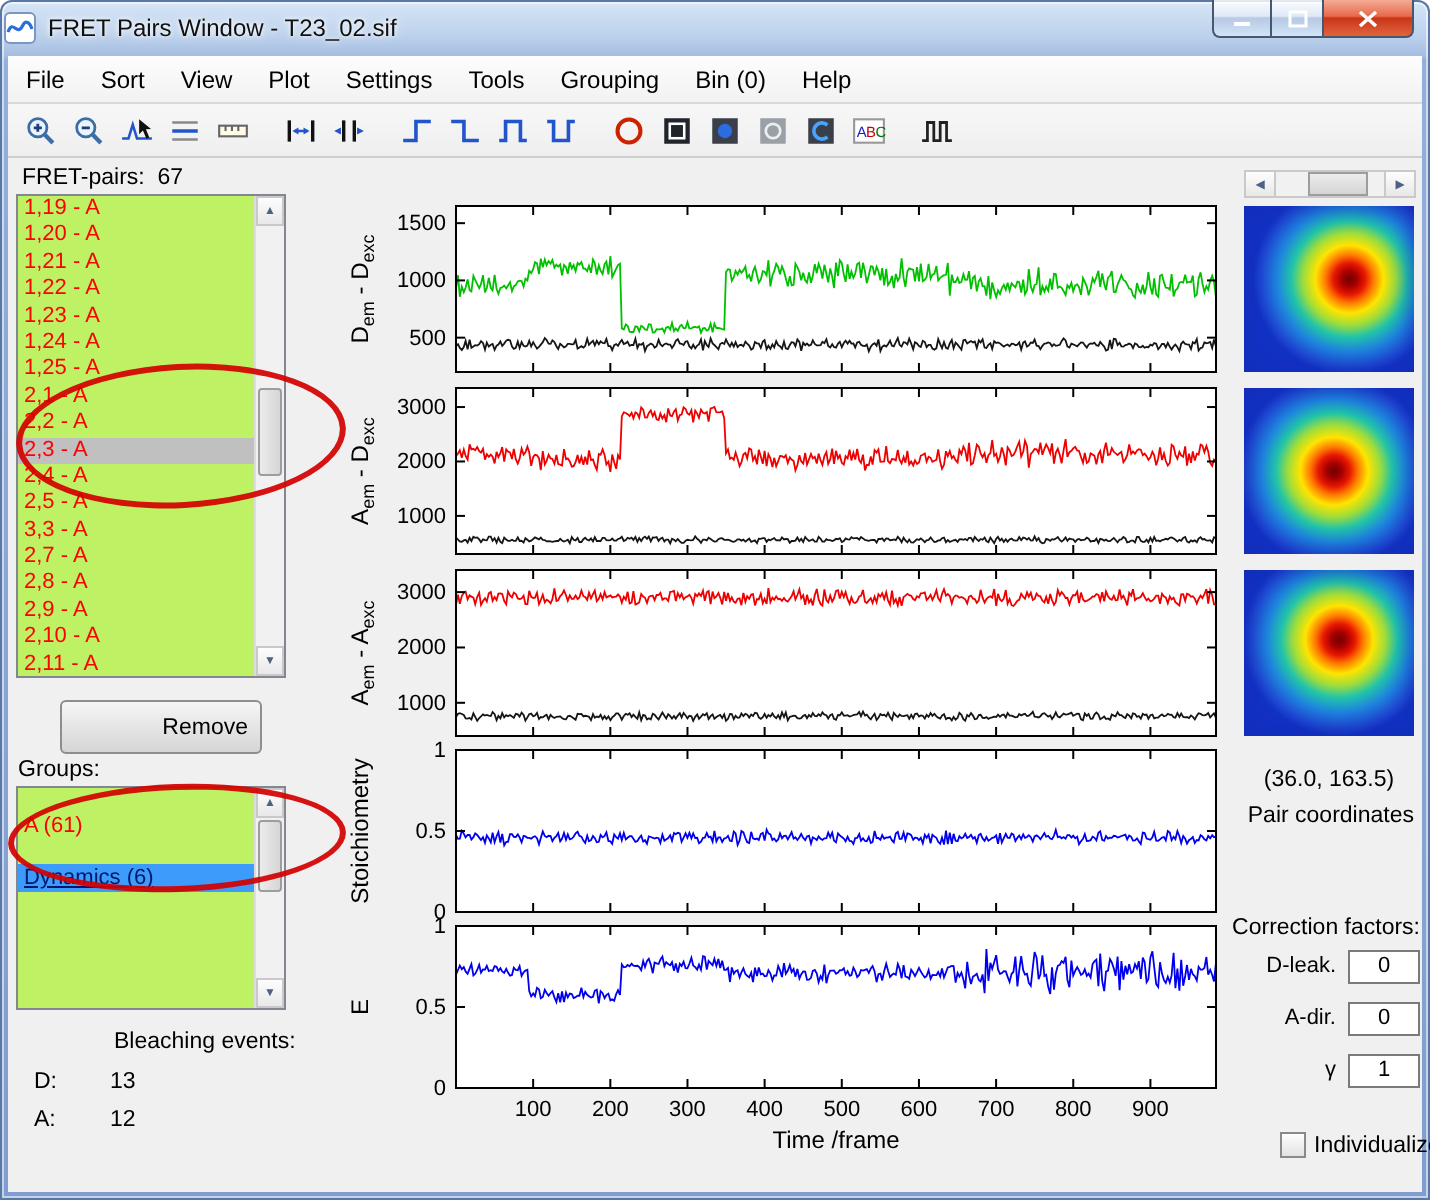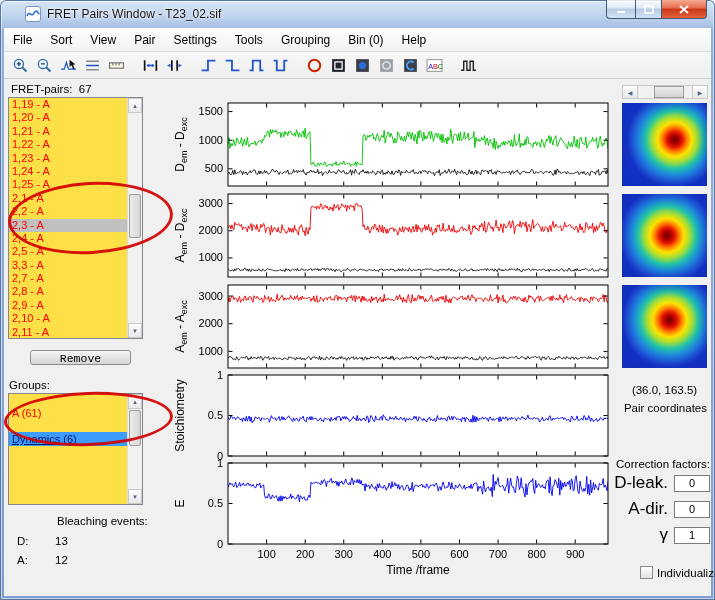--- a/index.html
+++ b/index.html
@@ -12,7 +12,7 @@
     box-shadow:inset 0 0 0 1px #5a78a5, inset 0 0 0 2px rgba(255,255,255,.55);}
 
   
-  .titlebar{position:absolute;left:0;top:0;right:0;height:28px;display:flex;align-items:center;padding-left:25px;}
+  .titlebar{position:absolute;left:0;top:0;right:0;height:28px;display:flex;align-items:center;padding-left:2px;}
   .app-icon{width:16px;height:16px;margin-right:6px;display:inline-flex;}
   .title-text{font-size:12px;color:#101010;text-shadow:0 0 6px #fff,0 0 2px #fff;white-space:nowrap;}
   .win-buttons{position:absolute;right:8px;top:0;display:flex;}

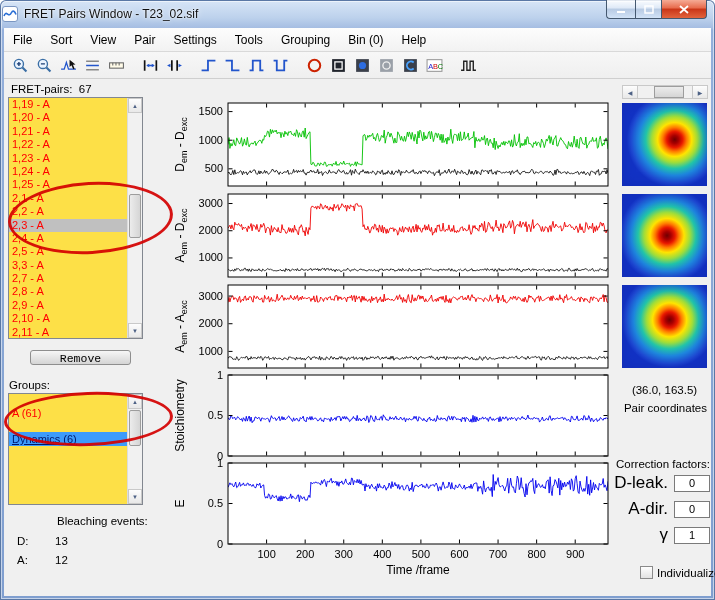--- a/index.html
+++ b/index.html
@@ -142,7 +142,7 @@
       <div class="menu-item">File</div>
       <div class="menu-item">Sort</div>
       <div class="menu-item">View</div>
-      <div class="menu-item">Pair</div>
+      <div class="menu-item">Plot</div>
       <div class="menu-item">Settings</div>
       <div class="menu-item">Tools</div>
       <div class="menu-item">Grouping</div>

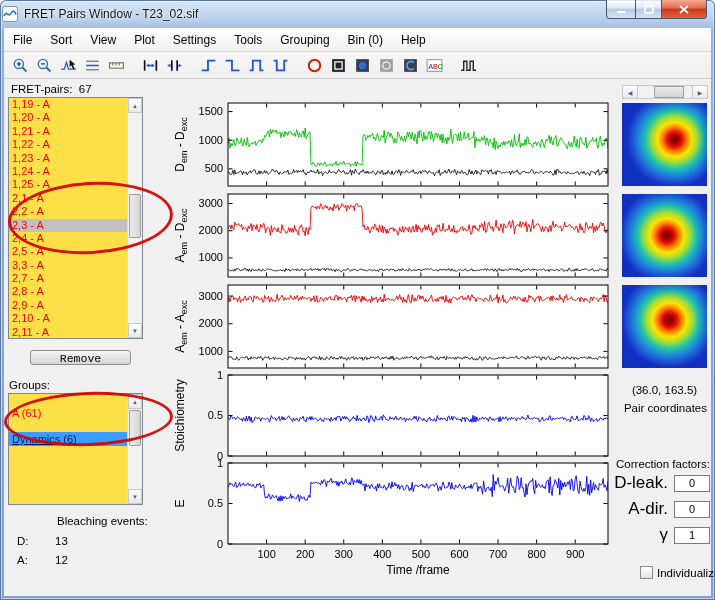--- a/index.html
+++ b/index.html
@@ -39,7 +39,7 @@
   .client{position:absolute;left:4px;top:79px;width:707px;height:517px;background:#f0f0f0;}
 
   .pairs-label{position:absolute;left:7px;top:4px;font-size:11.5px;white-space:pre;}
-  .listbox{position:absolute;background:#fde047;border:1px solid #828790;}
+  .listbox{position:absolute;background:#bef264;border:1px solid #828790;}
   .listbox.pairs{left:4px;top:18px;width:135px;height:242px;}
   .listbox.groups{left:4px;top:314px;width:135px;height:112px;}
   .list-items{position:absolute;left:0;top:0;right:15px;bottom:0;overflow:hidden;}

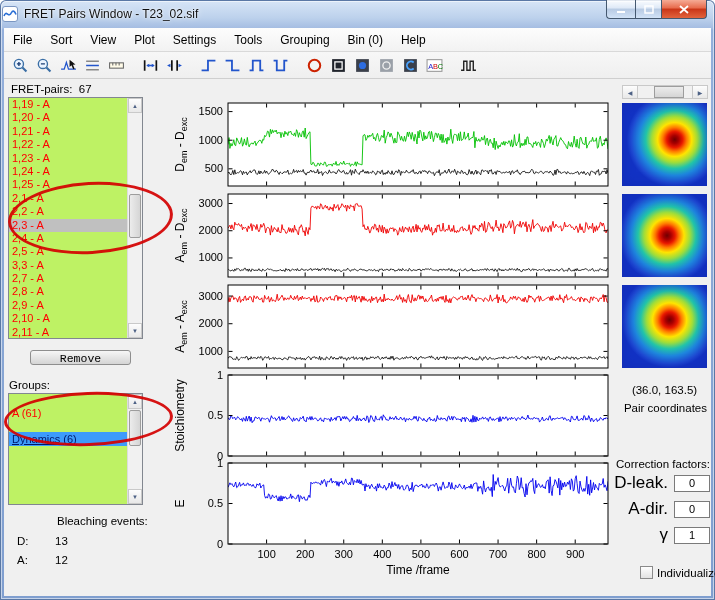--- a/index.html
+++ b/index.html
@@ -55,8 +55,8 @@
   .vs-btn.down{bottom:0;}
   .vs-thumb{position:absolute;left:1px;right:1px;background:linear-gradient(90deg,#ececec,#d5d5d5);border:1px solid #9d9d9d;border-radius:2px;}
 
-  .btn-remove{position:absolute;left:26px;top:271px;width:101px;height:15px;font-size:11.5px;
-    font-family:Liberation Mono, monospace;background:linear-gradient(#f6f6f6,#e2e2e2 60%,#d5d5d5);border:1px solid #8e8e8e;border-radius:3px;}
+  .btn-remove{position:absolute;left:26px;top:271px;width:101px;height:27px;font-size:11.5px;
+    font-family:Liberation Sans, sans-serif;background:linear-gradient(#f6f6f6,#e2e2e2 60%,#d5d5d5);border:1px solid #8e8e8e;border-radius:3px;text-align:right;}
   .groups-label{position:absolute;left:5px;top:300px;font-size:11.5px;}
   .bleach-title{position:absolute;left:5px;top:436px;font-size:11.5px;padding-left:48px;}
   .bleach-rows{position:absolute;left:13px;top:456px;width:120px;}

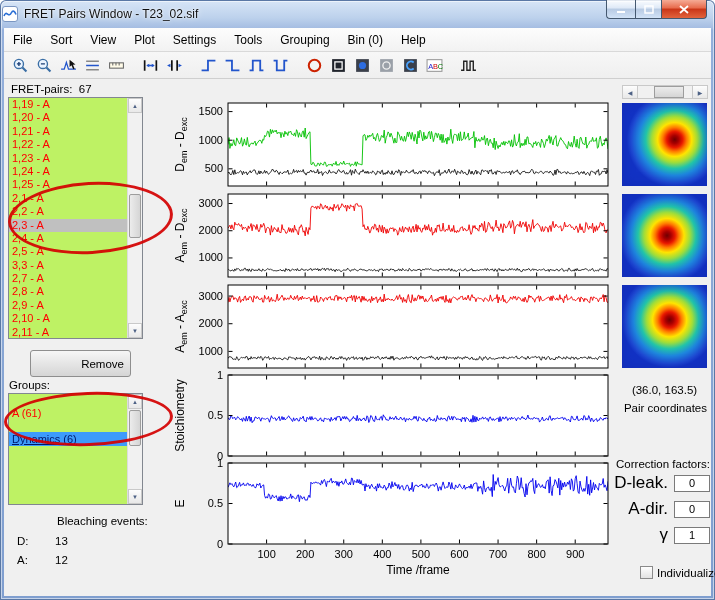--- a/index.html
+++ b/index.html
@@ -98,7 +98,7 @@
   .corr-title{position:absolute;left:596px;top:379px;width:110px;text-align:right;font-size:11.5px;}
   .corr-rows{position:absolute;left:590px;top:391px;width:116px;}
   .corr-row{display:flex;align-items:center;justify-content:flex-end;height:26px;gap:6px;}
-  .cf-label{font-size:17px;}
+  .cf-label{font-size:11px;}
   .cf-input{width:36px;height:17px;border:1px solid #7a7a7a;background:#fff;text-align:center;font-size:11px;font-family:inherit;padding:0;}
 
   .indiv{position:absolute;left:636px;top:487px;display:flex;align-items:center;gap:4px;}

